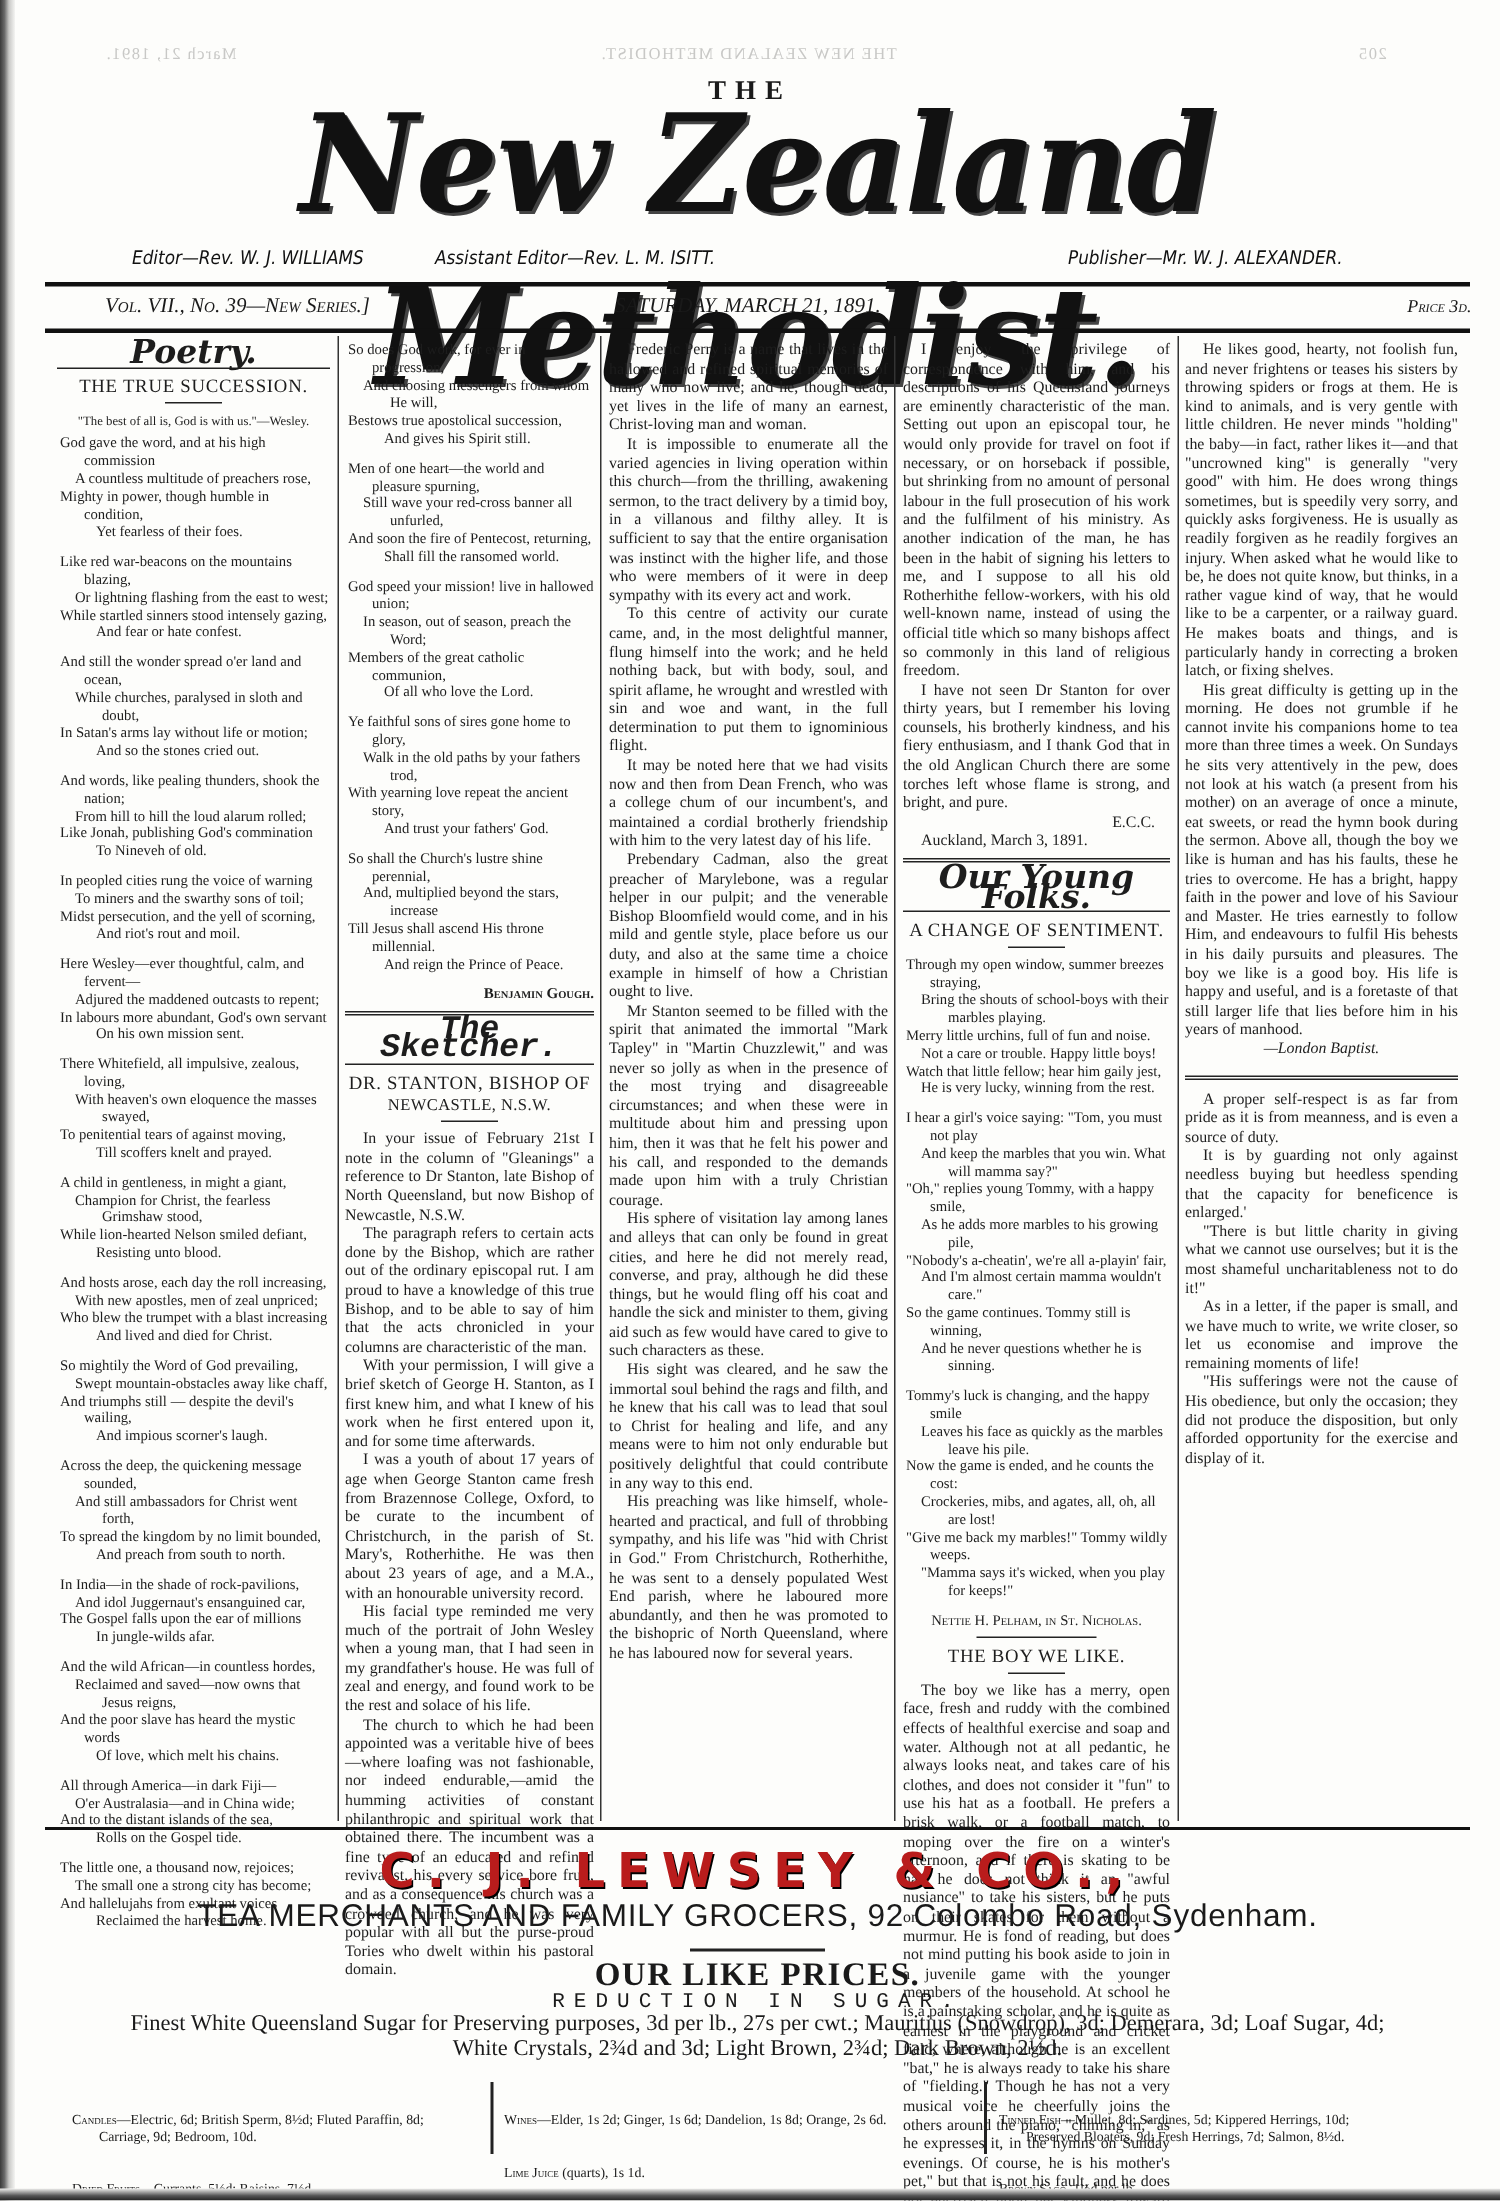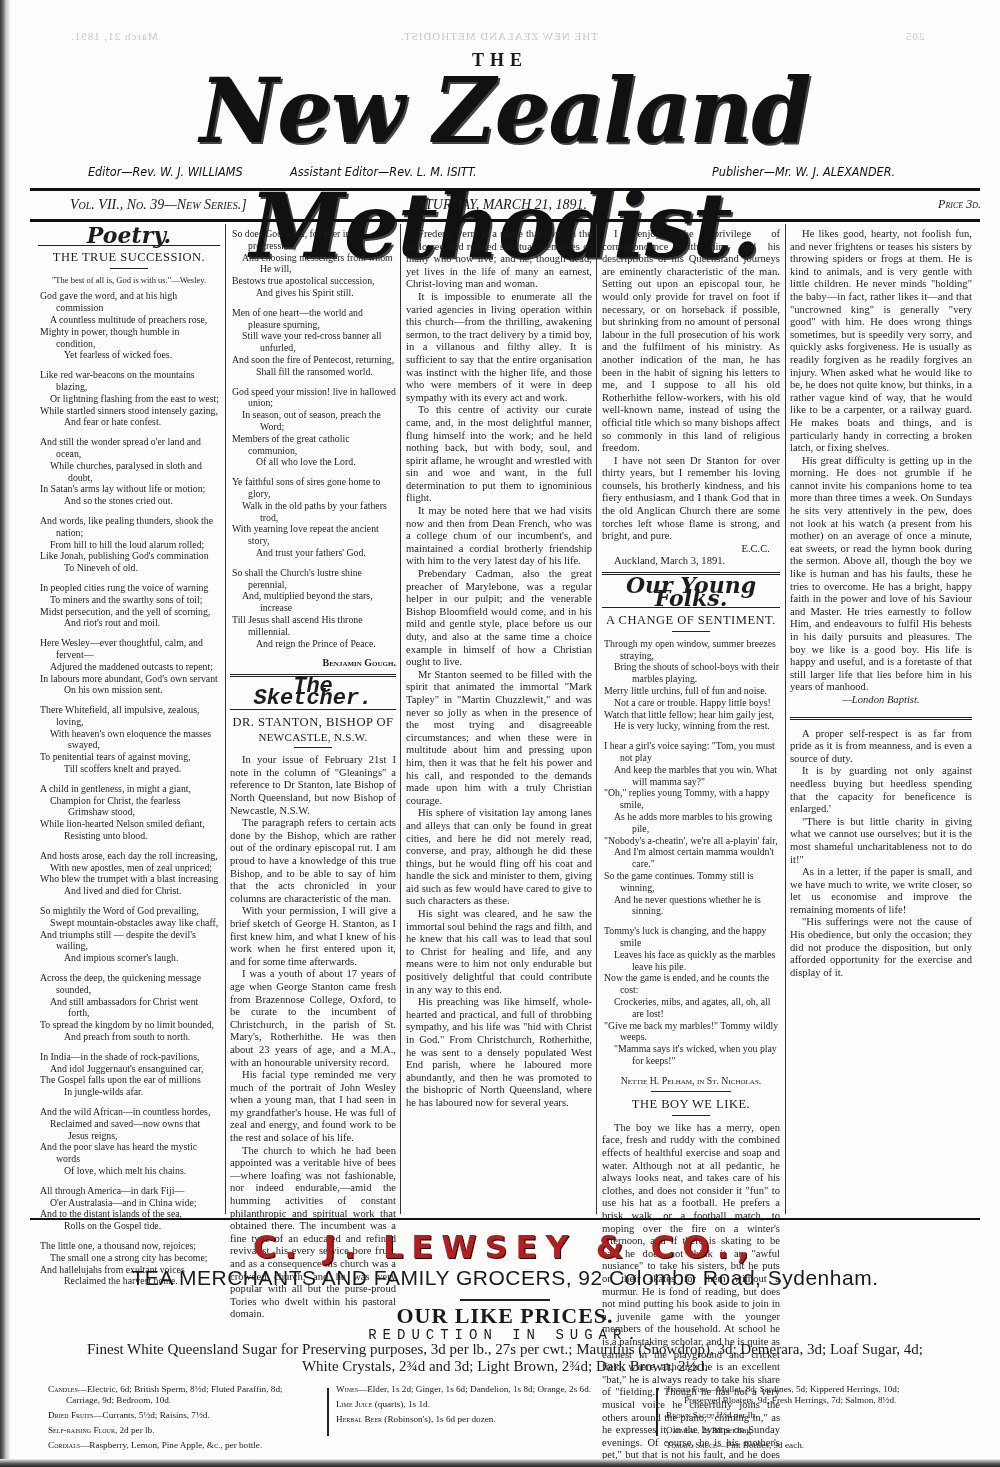--- a/index.html
+++ b/index.html
@@ -101,7 +101,7 @@
         <span class="pl">God gave the word, and at his high commission</span>
         <span class="pl i1">A countless multitude of preachers rose,</span>
         <span class="pl">Mighty in power, though humble in condition,</span>
-        <span class="pl i1 i2">Yet fearless of wicked foes.</span>
+        <span class="pl i1 i2">Yet fearless of their foes.</span>
       </div>
       <div class="stanza">
         <span class="pl">Like red war-beacons on the mountains blazing,</span>

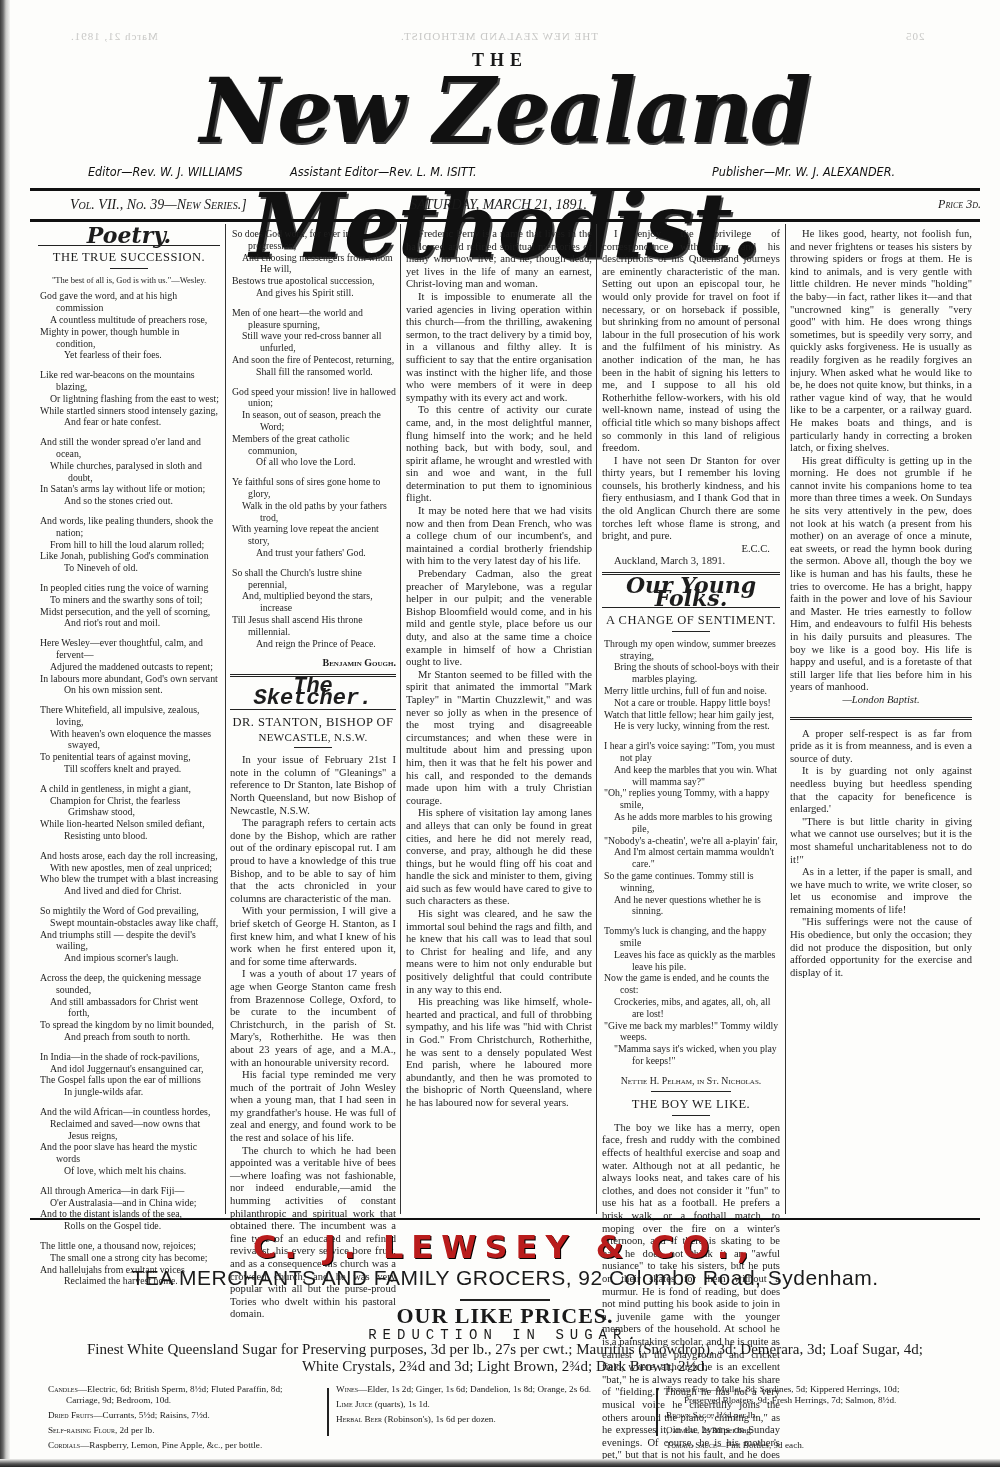--- a/index.html
+++ b/index.html
@@ -57,7 +57,7 @@
   .price-cols { position: absolute; top: 1384px; left: 48px; width: 920px; font-family: "Liberation Serif", serif;
     font-size: 9.2px; line-height: 11px; }
   .pcol { position: absolute; top: 0; }
-  .pcol .item { margin-bottom: 4px; }
+  .pcol .item { margin-bottom: 4px; margin-top: 24px; }
   .pcol .item .cont { padding-left: 18px; display: block; }
   .sc { font-variant: small-caps; }
   .pdiv { position: absolute; top: 1388px; width: 2px; height: 48px; background: #222; }

